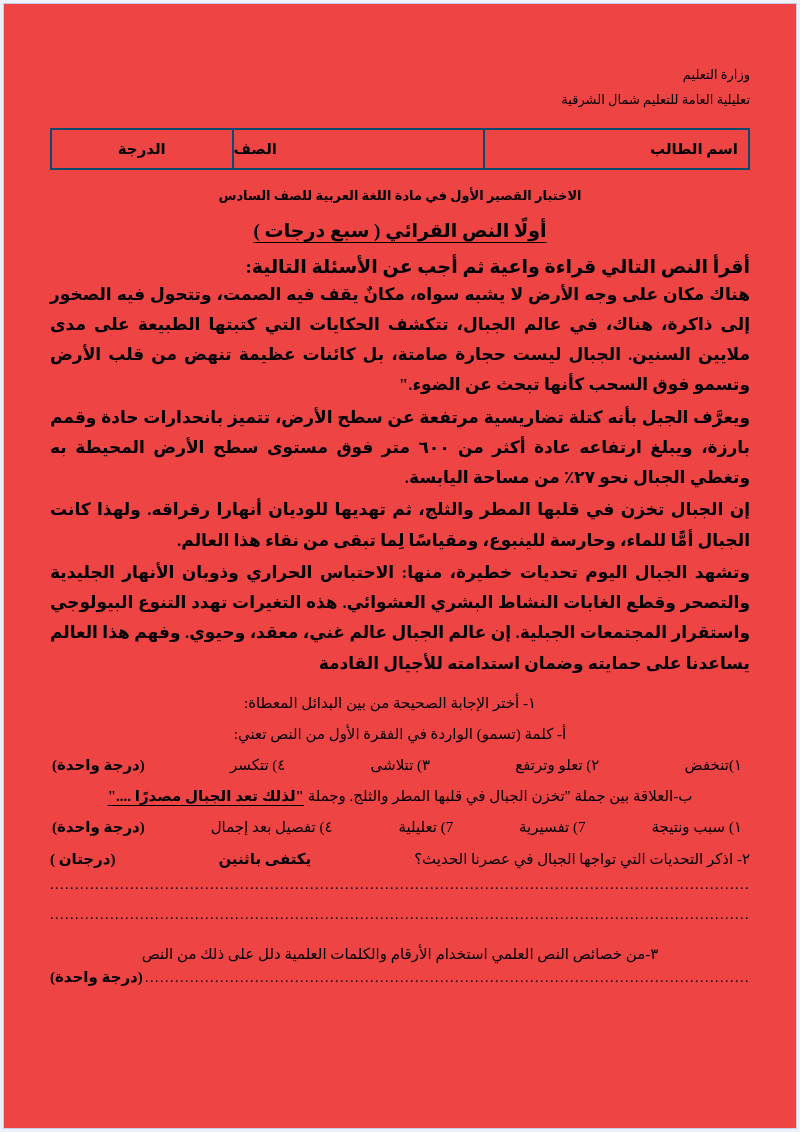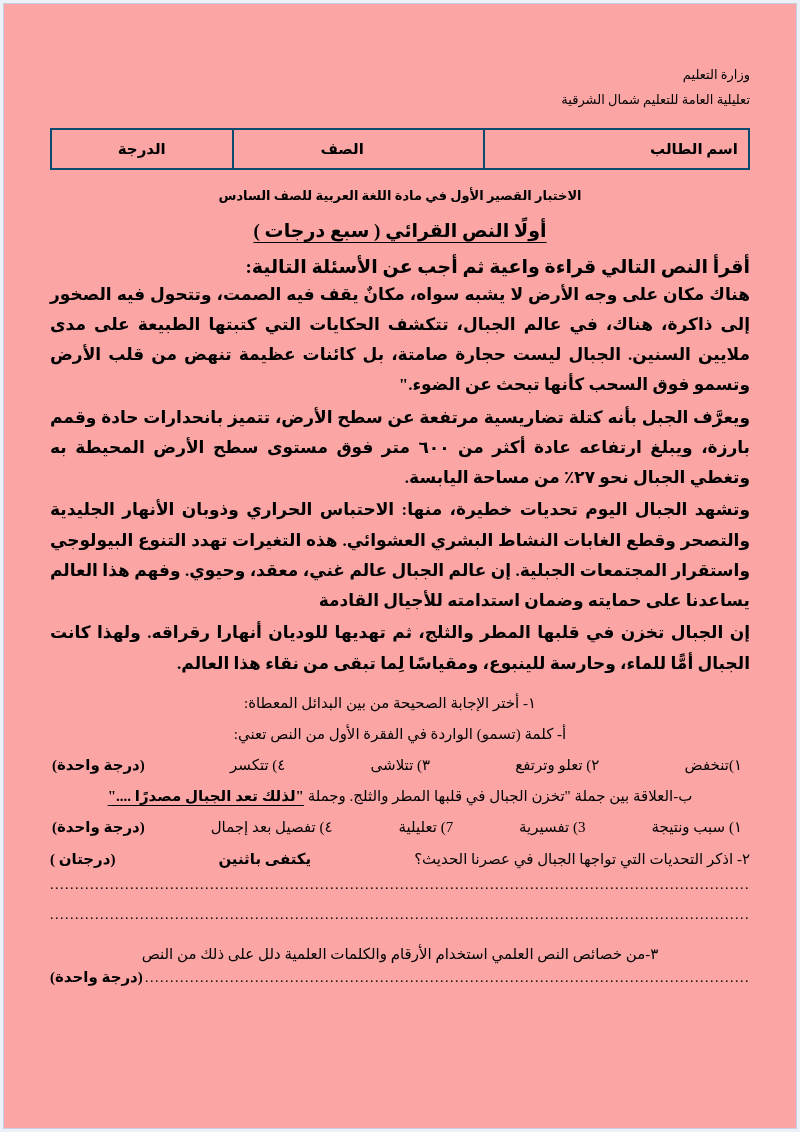--- a/index.html
+++ b/index.html
@@ -6,7 +6,7 @@
   html,body { background:#eef0f8; }
   body { font-family:"Liberation Serif","DejaVu Sans","DejaVu Serif",serif; color:#000; }
   .page {
-    width:794px; height:1126px; margin:3px auto; background:#fca5a5;
+    width:794px; height:1126px; margin:3px auto; background:#ef4444;
     border:1px solid #c9cfe6; direction:rtl;
     padding:58px 46px 26px 46px; overflow:hidden;
   }

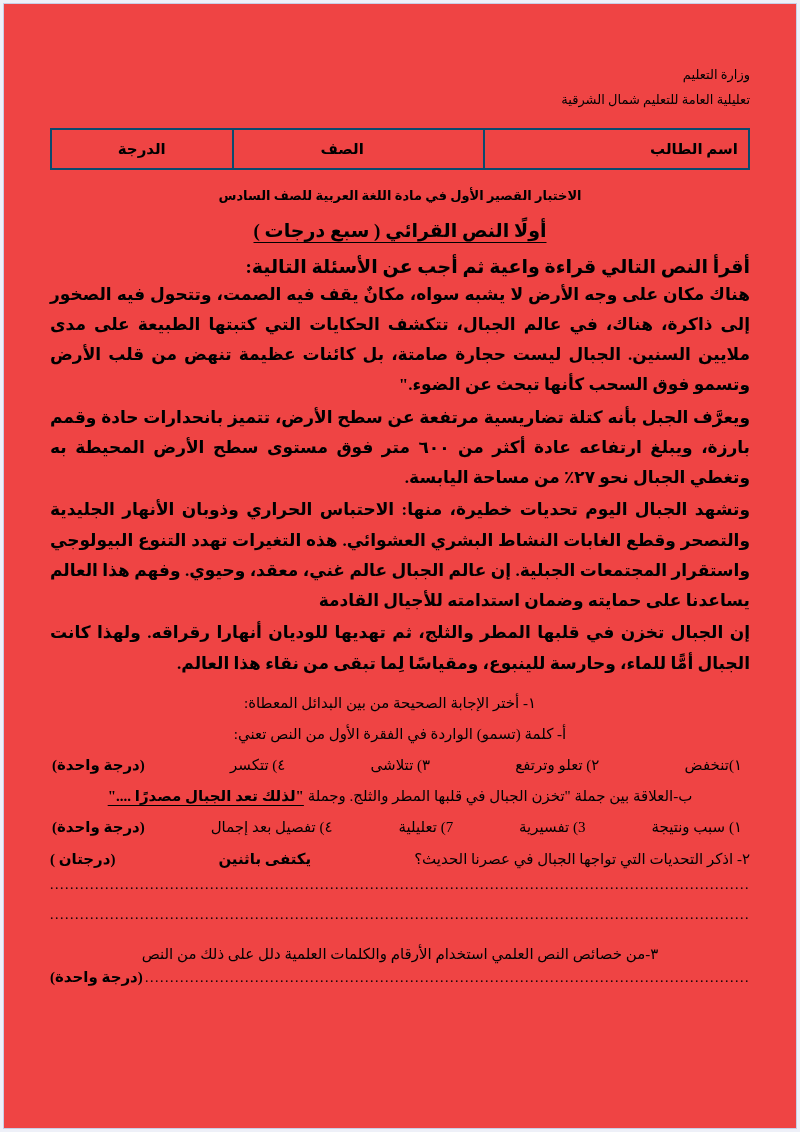--- a/index.html
+++ b/index.html
@@ -17,7 +17,7 @@
   }
   table.info-table td { border:2px solid #0c4a6e; height:40px; vertical-align:middle; }
   td.cell-name { width:38%; text-align:right; padding-right:10px;border-radius:20px; }
-  td.cell-class { width:36%; text-align:center; padding-right:32px; }
+  td.cell-class { width:36%; text-align:left; padding-right:32px; }
   td.cell-grade { width:26%; text-align:center; }
   .exam-title { text-align:center; font-weight:bold; font-size:13px; margin-top:18px; }
   .section-heading {

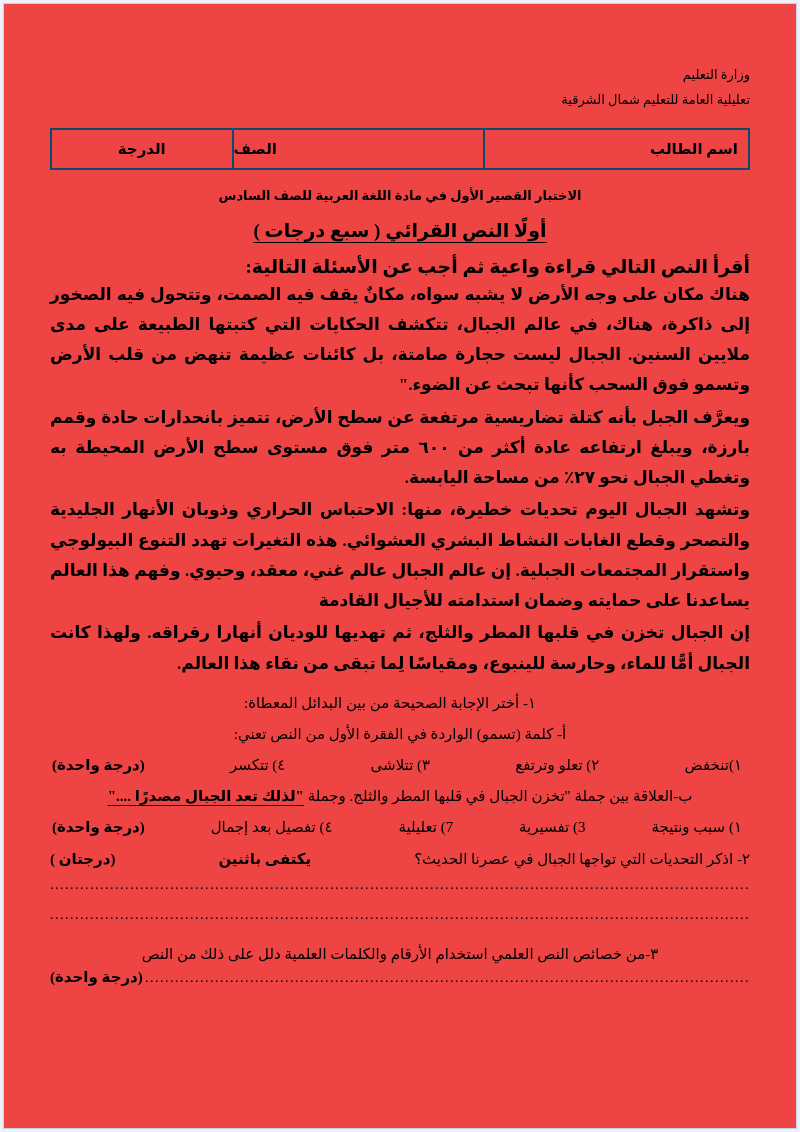--- a/index.html
+++ b/index.html
@@ -81,8 +81,8 @@
   <div class="passage">
     <p>هناك مكان على وجه الأرض لا يشبه سواه، مكانٌ يقف فيه الصمت، وتتحول فيه الصخور إلى ذاكرة، هناك، في عالم الجبال، تتكشف الحكايات التي كتبتها الطبيعة على مدى ملايين السنين. الجبال ليست حجارة صامتة، بل كائنات عظيمة تنهض من قلب الأرض وتسمو فوق السحب كأنها تبحث عن الضوء."</p>
     <p>ويعرَّف الجبل بأنه كتلة تضاريسية مرتفعة عن سطح الأرض، تتميز بانحدارات حادة وقمم بارزة، ويبلغ ارتفاعه عادة أكثر من ٦٠٠ متر فوق مستوى سطح الأرض المحيطة به وتغطي الجبال نحو ٢٧٪ من مساحة اليابسة.</p>
+    <p>إن الجبال تخزن في قلبها المطر والثلج، ثم تهديها للوديان أنهارا رقراقه. ولهذا كانت الجبال أمًّا للماء، وحارسة للينبوع، ومقياسًا لِما تبقى من نقاء هذا العالم.</p>
     <p>وتشهد الجبال اليوم تحديات خطيرة، منها: الاحتباس الحراري وذوبان الأنهار الجليدية والتصحر وقطع الغابات النشاط البشري العشوائي. هذه التغيرات تهدد التنوع البيولوجي واستقرار المجتمعات الجبلية. إن عالم الجبال عالم غني، معقد، وحيوي. وفهم هذا العالم يساعدنا على حمايته وضمان استدامته للأجيال القادمة</p>
-    <p>إن الجبال تخزن في قلبها المطر والثلج، ثم تهديها للوديان أنهارا رقراقه. ولهذا كانت الجبال أمًّا للماء، وحارسة للينبوع، ومقياسًا لِما تبقى من نقاء هذا العالم.</p>
   </div>
 
   <div class="qblock">

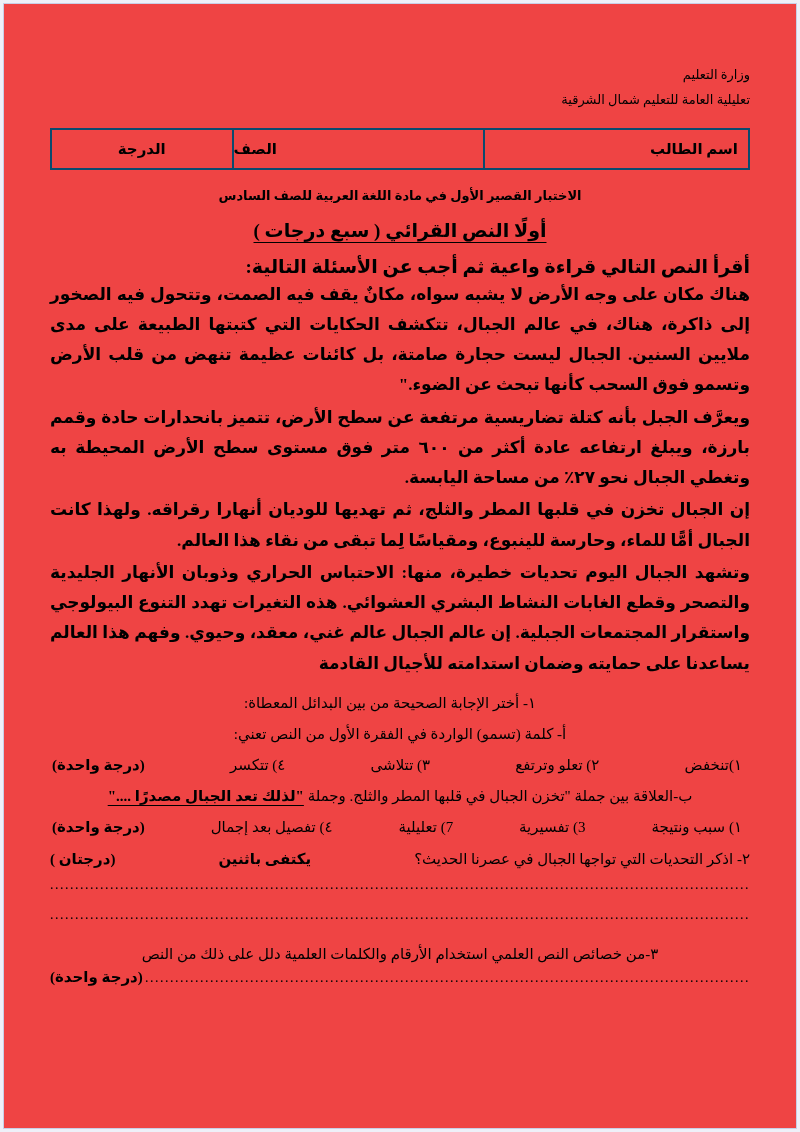--- a/index.html
+++ b/index.html
@@ -105,7 +105,7 @@
 
     <div class="opts">
       <span>١) سبب ونتيجة</span>
-      <span>3) تفسيرية</span>
+      <span>7) تفسيرية</span>
       <span>7) تعليلية</span>
       <span>٤) تفصيل بعد إجمال</span>
       <span class="marks">(درجة واحدة)</span>

